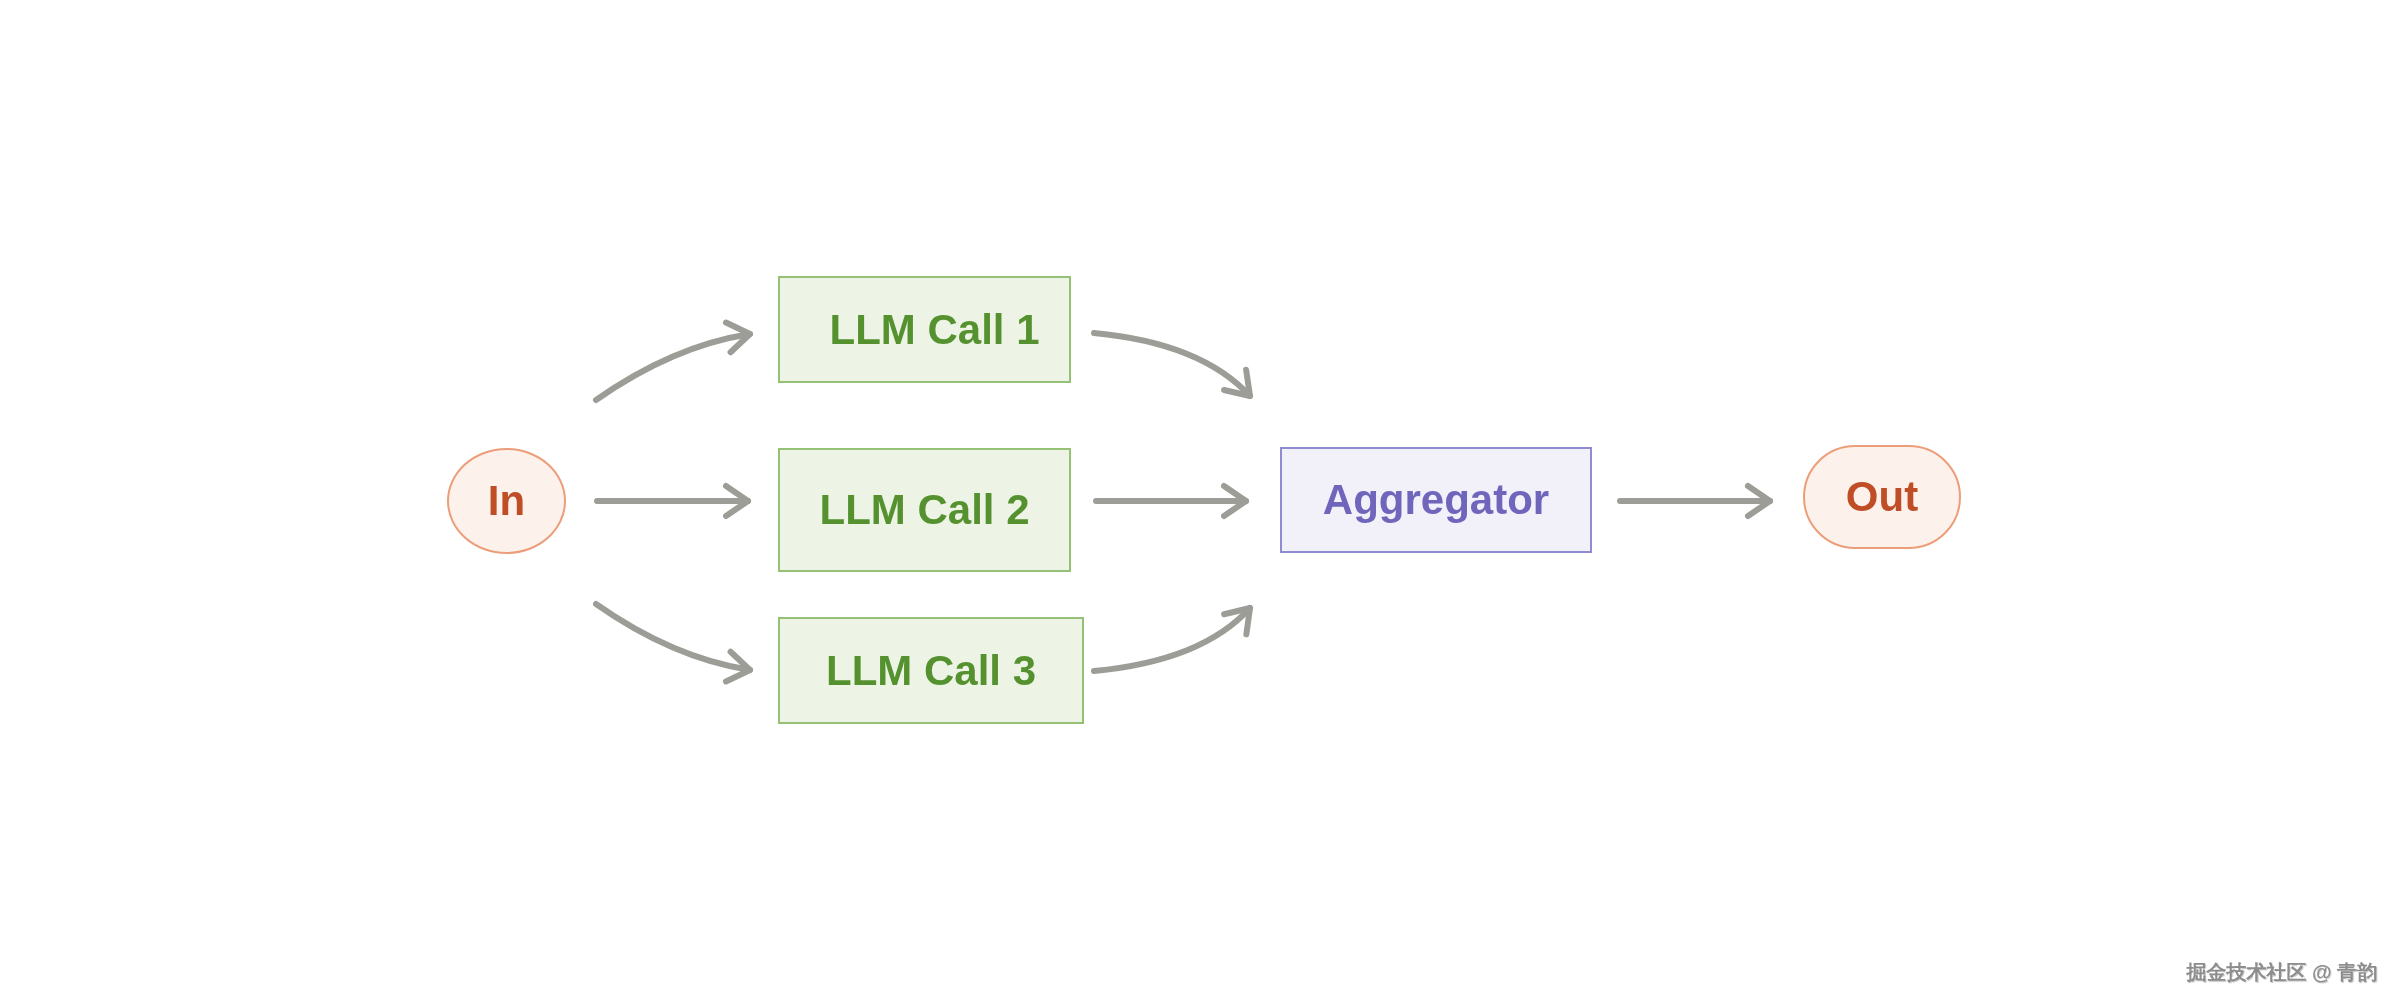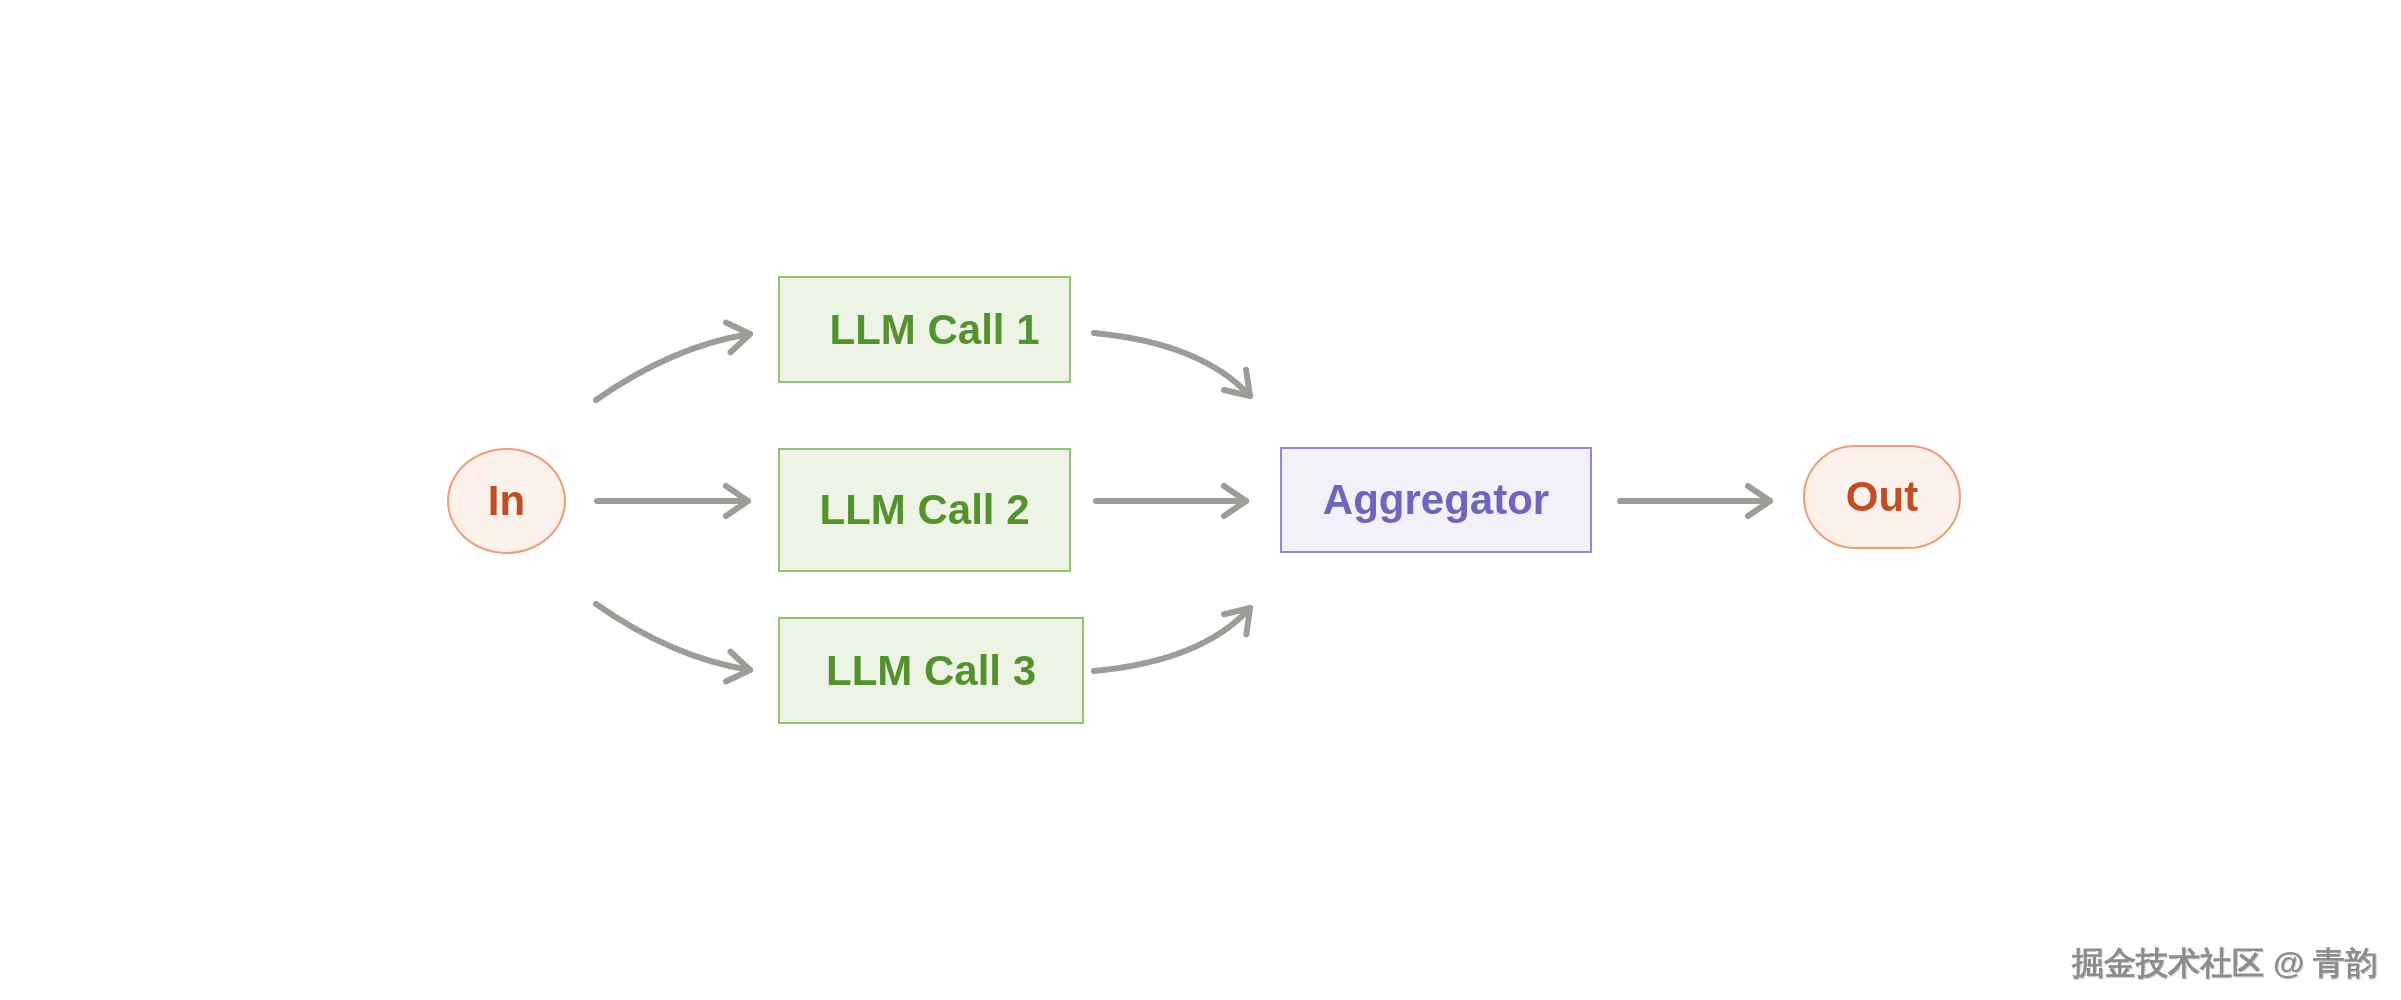--- a/index.html
+++ b/index.html
@@ -64,7 +64,7 @@
     position: absolute;
     right: 24px;
     bottom: 14px;
-    font-size: 32px;
+    font-size: 20px;
     font-weight: bold;
     color: var(--watermark-text, #8d8d8d);
     text-shadow: -2px -2px 0 #ffffff, 1px 1px 1px rgba(0,0,0,0.25);

